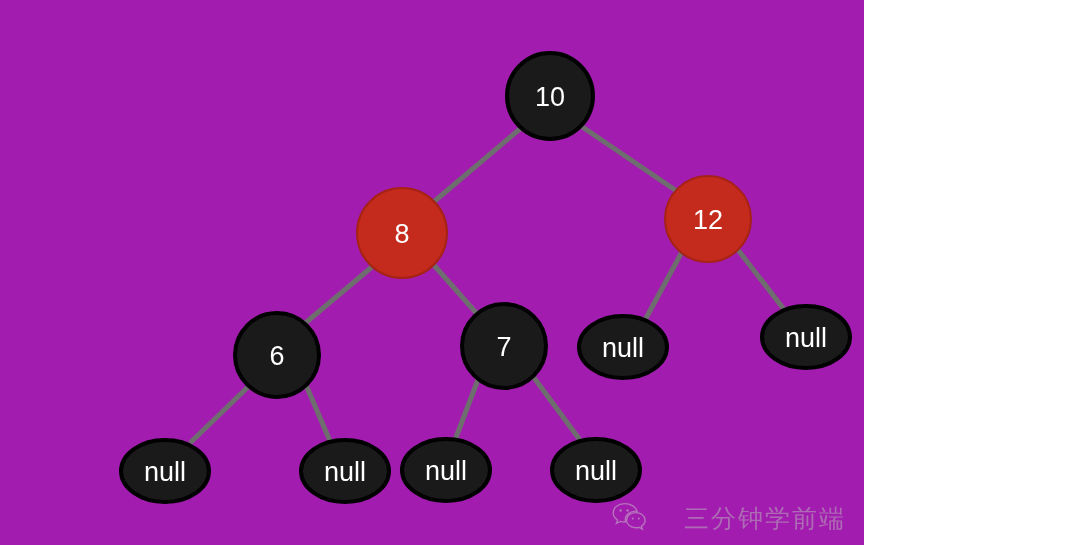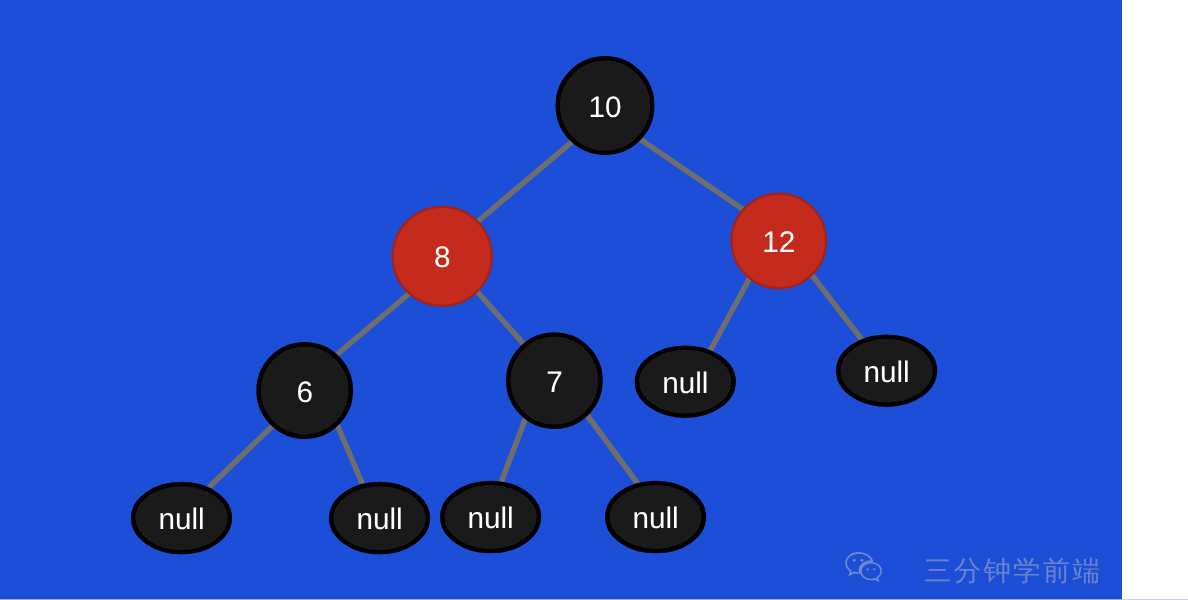--- a/index.html
+++ b/index.html
@@ -12,9 +12,9 @@
   }
   #canvas {
     position: relative;
-    width: 1020px;
+    width: 864px;
     height: 545px;
-    background: #1d4ed8;
+    background: #a21caf;
     overflow: hidden;
   }
   #tree-svg {

